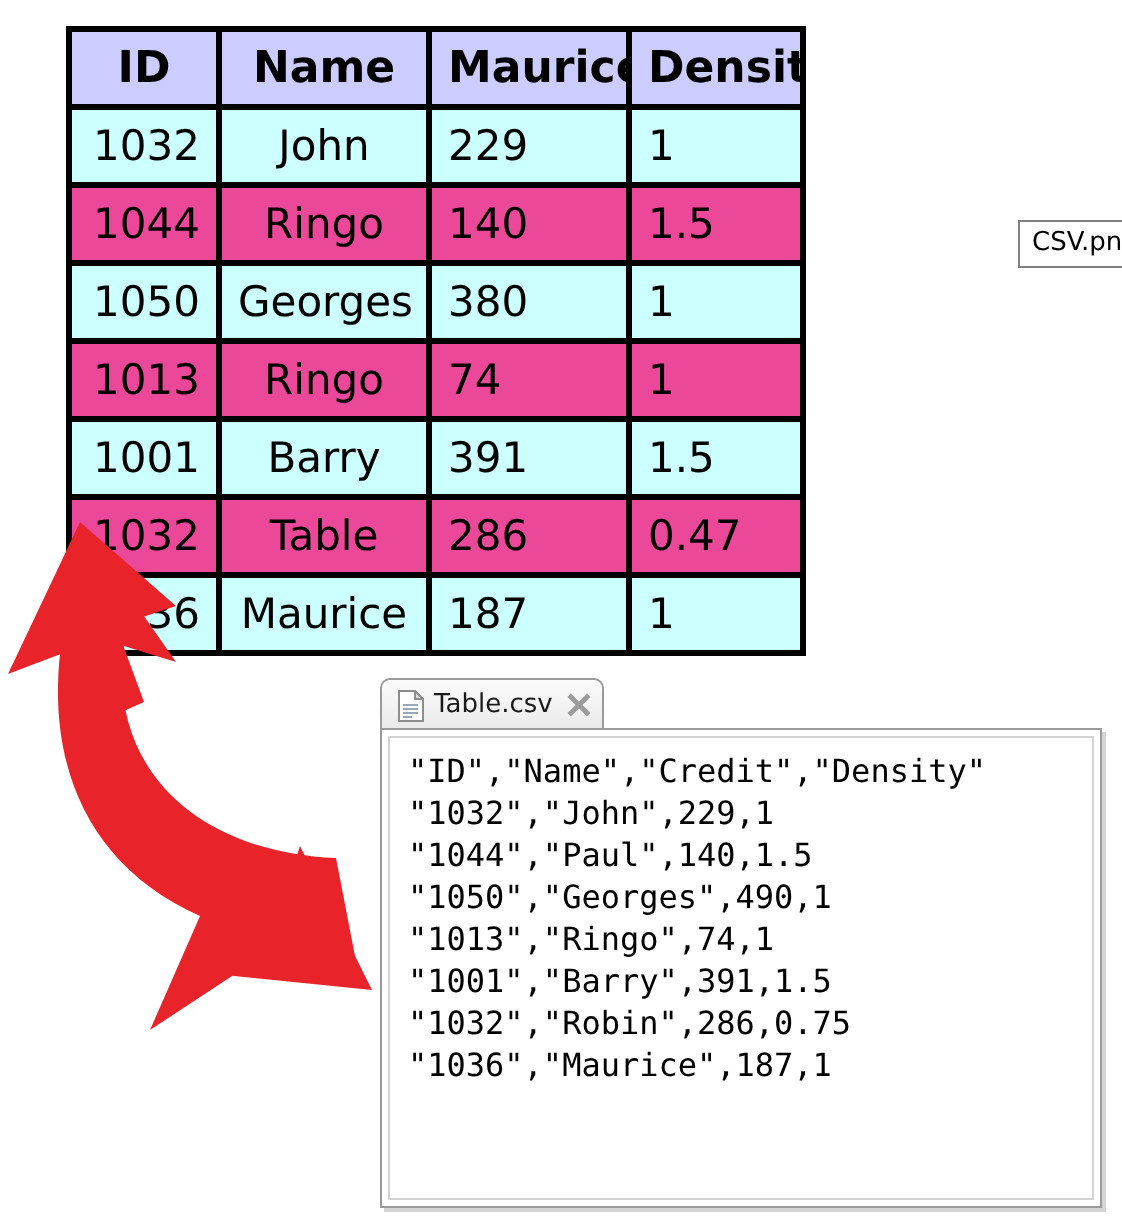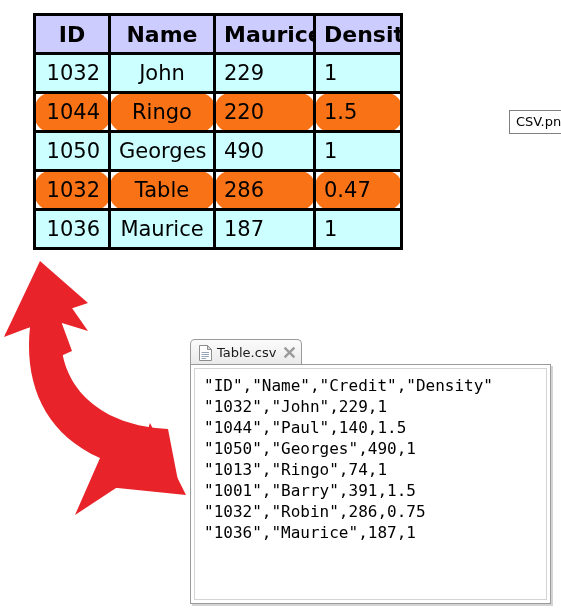--- a/index.html
+++ b/index.html
@@ -56,7 +56,7 @@
   td.cell-num  { text-align: left; }
 
   tr.row-cyan td   { background: #ccffff; }
-  tr.row-yellow td { background: #f97316; border-radius: 15px; }
+  tr.row-yellow td { background: #ec4899; }
 
   
   #red-arrow {

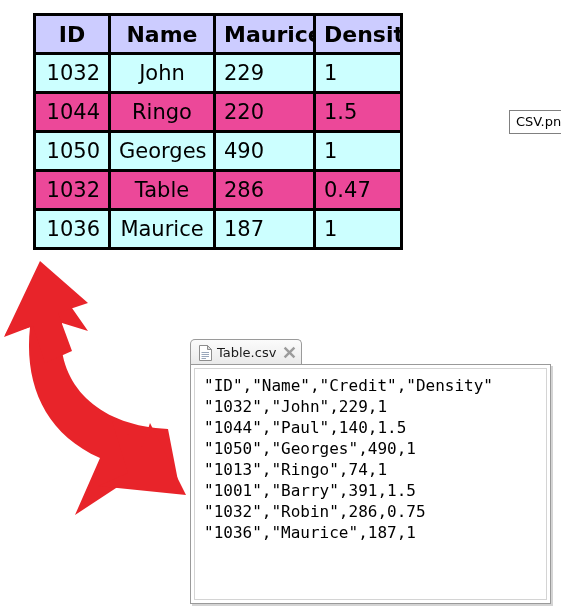--- a/index.html
+++ b/index.html
@@ -190,7 +190,7 @@
       <tr class="row-yellow">
         <td class="cell-id">1044</td>
         <td class="cell-name">Ringo</td>
-        <td class="cell-num">220</td>
+        <td class="cell-num">140</td>
         <td class="cell-num">1.5</td>
       </tr>
       <tr class="row-cyan">

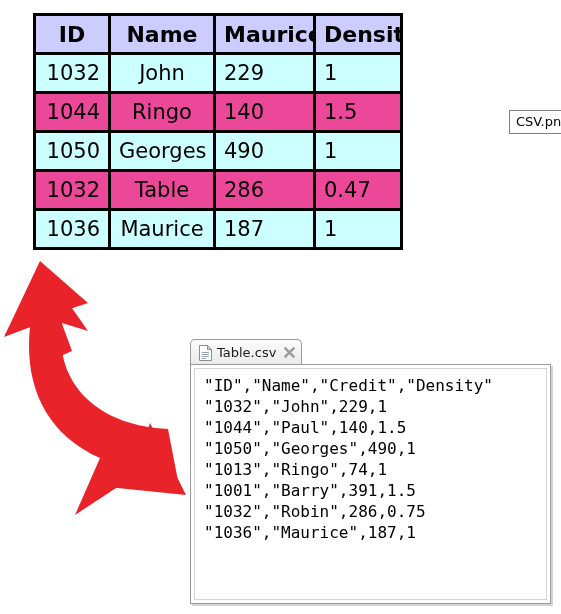--- a/index.html
+++ b/index.html
@@ -196,7 +196,7 @@
       <tr class="row-cyan">
         <td class="cell-id">1050</td>
         <td class="cell-name">Georges</td>
-        <td class="cell-num">490</td>
+        <td class="cell-num">380</td>
         <td class="cell-num">1</td>
       </tr>
       <tr class="row-yellow">

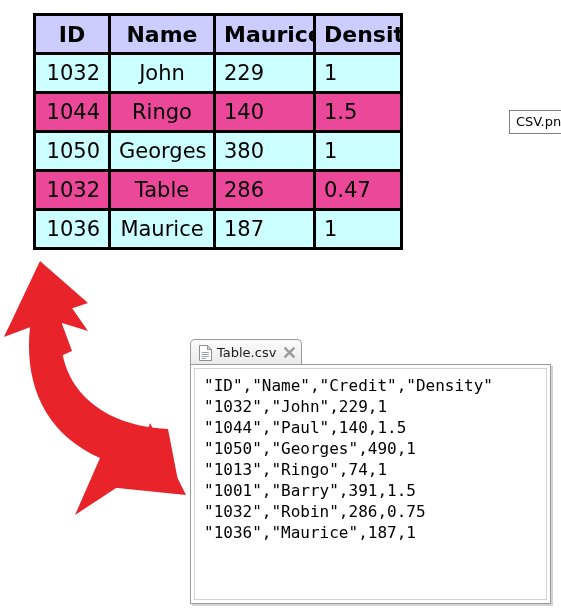--- a/index.html
+++ b/index.html
@@ -197,6 +197,12 @@
         <td class="cell-id">1050</td>
         <td class="cell-name">Georges</td>
         <td class="cell-num">380</td>
+        <td class="cell-num">1</td>
+      </tr>
+      <tr class="row-yellow">
+        <td class="cell-id">1013</td>
+        <td class="cell-name">Ringo</td>
+        <td class="cell-num">74</td>
         <td class="cell-num">1</td>
       </tr>
       <tr class="row-yellow">

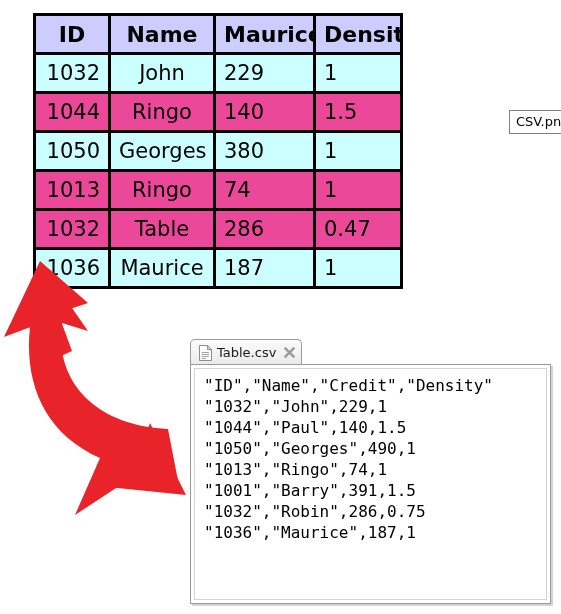--- a/index.html
+++ b/index.html
@@ -204,6 +204,12 @@
         <td class="cell-name">Ringo</td>
         <td class="cell-num">74</td>
         <td class="cell-num">1</td>
+      </tr>
+      <tr class="row-cyan">
+        <td class="cell-id">1001</td>
+        <td class="cell-name">Barry</td>
+        <td class="cell-num">391</td>
+        <td class="cell-num">1.5</td>
       </tr>
       <tr class="row-yellow">
         <td class="cell-id">1032</td>

